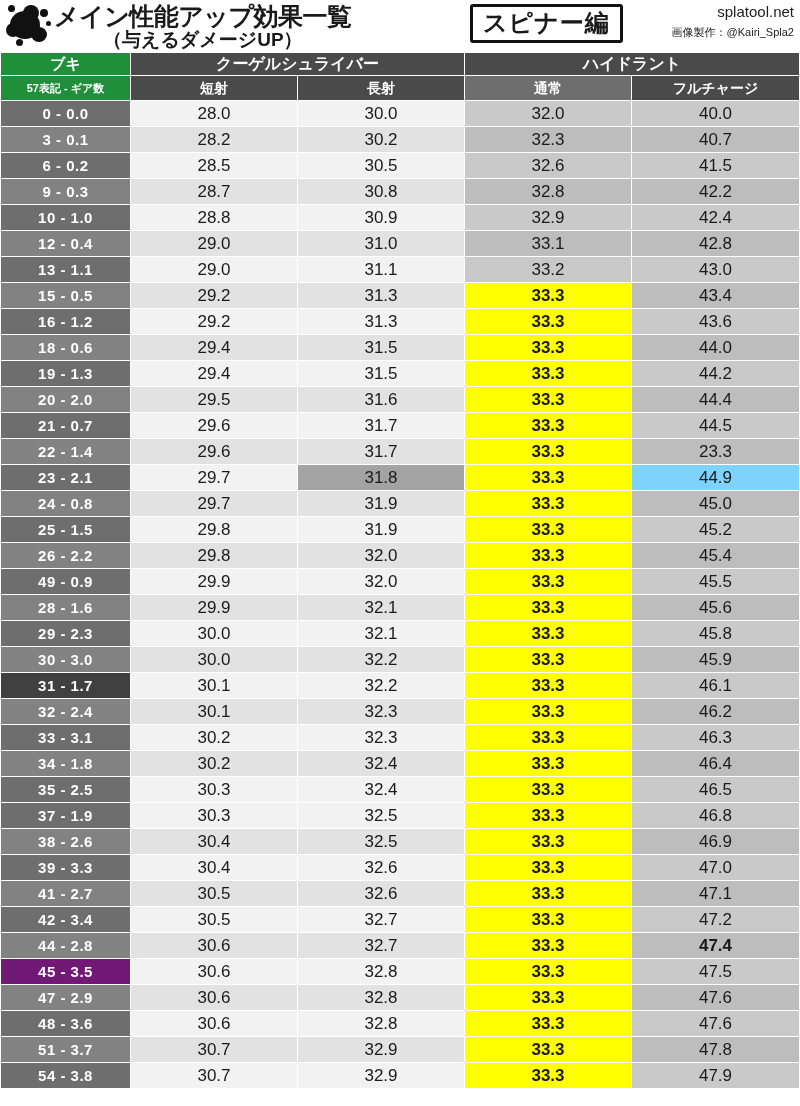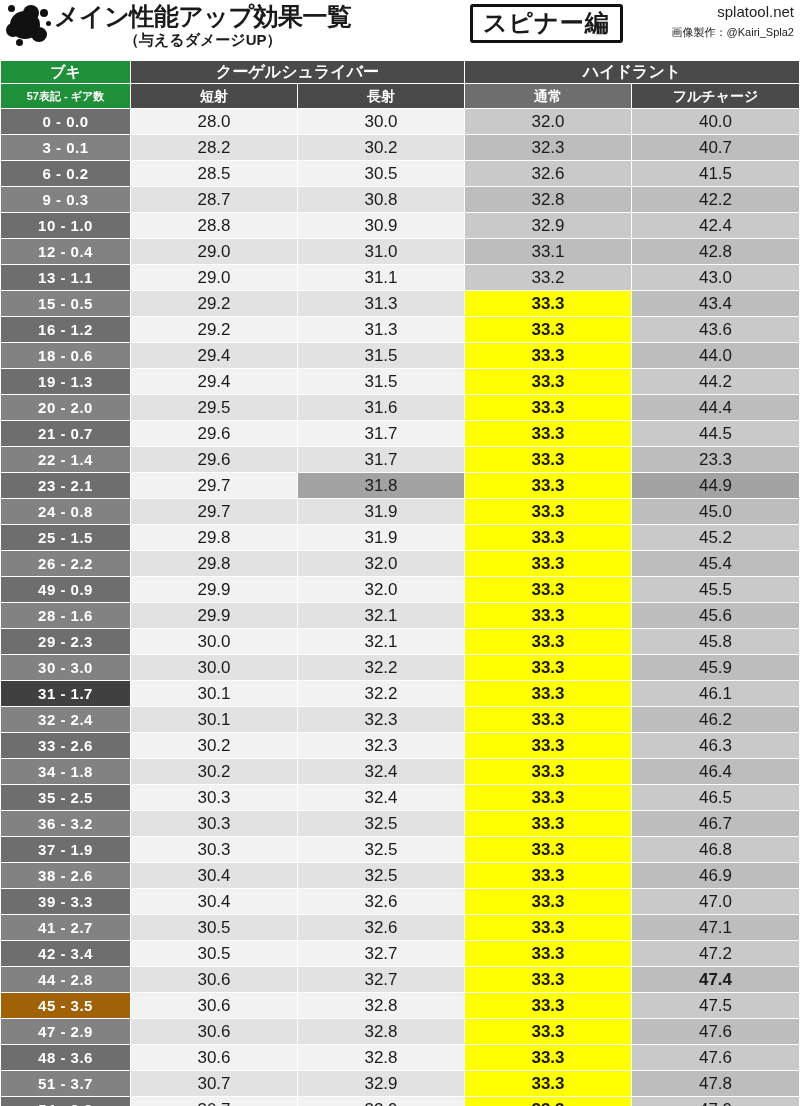--- a/index.html
+++ b/index.html
@@ -18,7 +18,7 @@
   
   .header {
     position: relative;
-    height: 60px;
+    height: 52px;
     padding: 2px 2px 0 6px;
     box-sizing: border-box;
   }

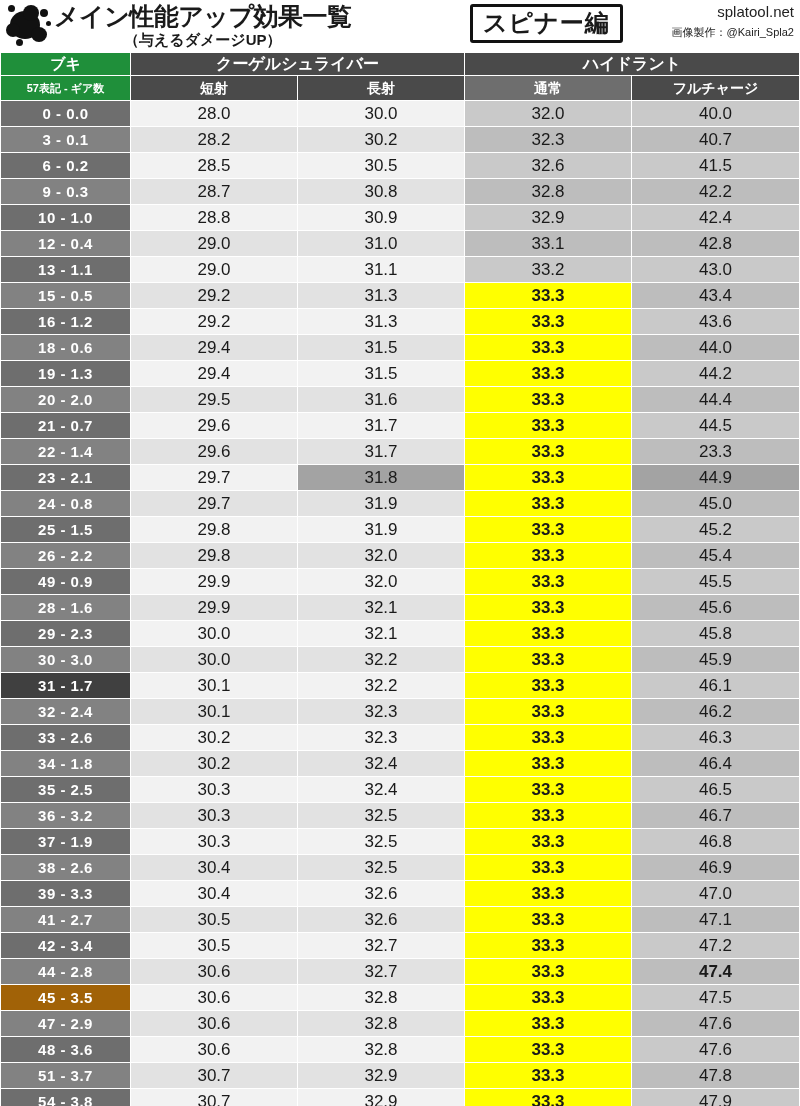--- a/index.html
+++ b/index.html
@@ -52,7 +52,7 @@
     white-space: nowrap;
   }
   .sub-title {
-    font-size: 15px;
+    font-size: 19px;
     font-weight: bold;
     line-height: 17px;
     text-align: center;

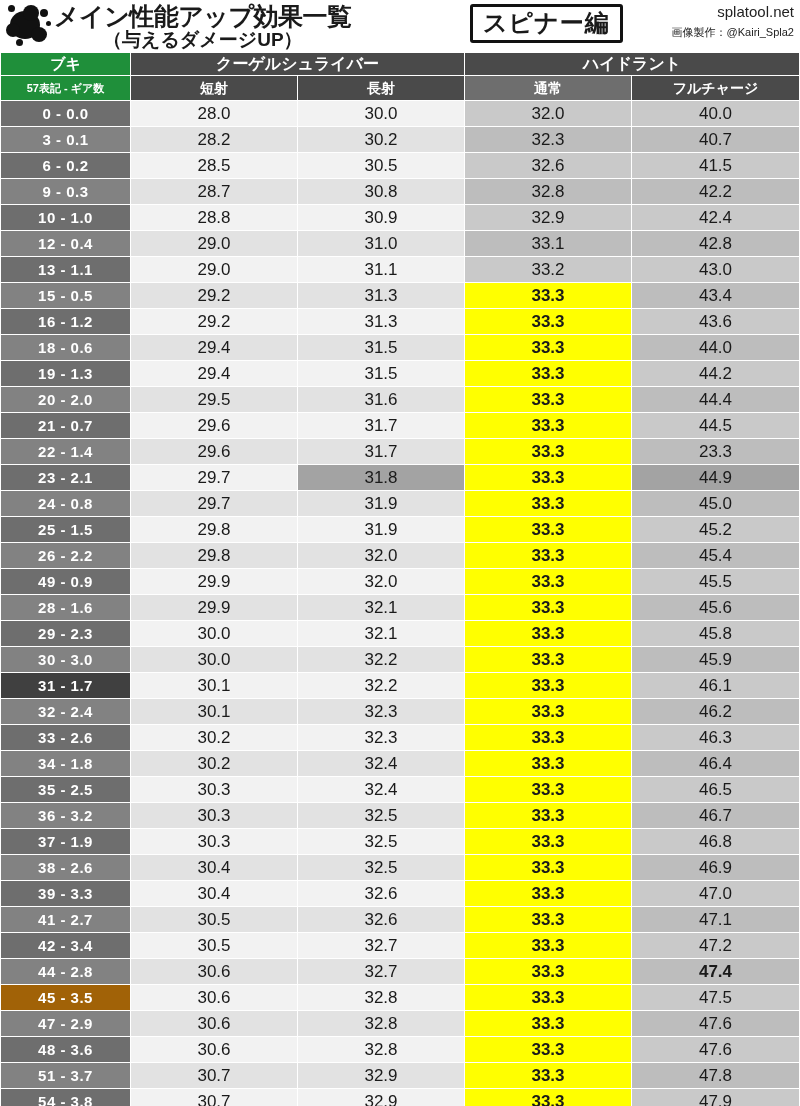--- a/index.html
+++ b/index.html
@@ -326,7 +326,7 @@
         <td class="val" style="background: rgb(242, 242, 242);">29.7</td>
         <td class="val" style="background: #a3a3a3;">31.8</td>
         <td class="val yellow" style="background: rgb(201, 201, 201);">33.3</td>
-        <td class="val" style="background: #a3a3a3;">44.9</td>
+        <td class="val" style="background: #7dd3fc;">44.9</td>
       </tr>
       <tr>
         <td class="gear" style="background: rgb(130, 130, 130);">24 - 0.8</td>

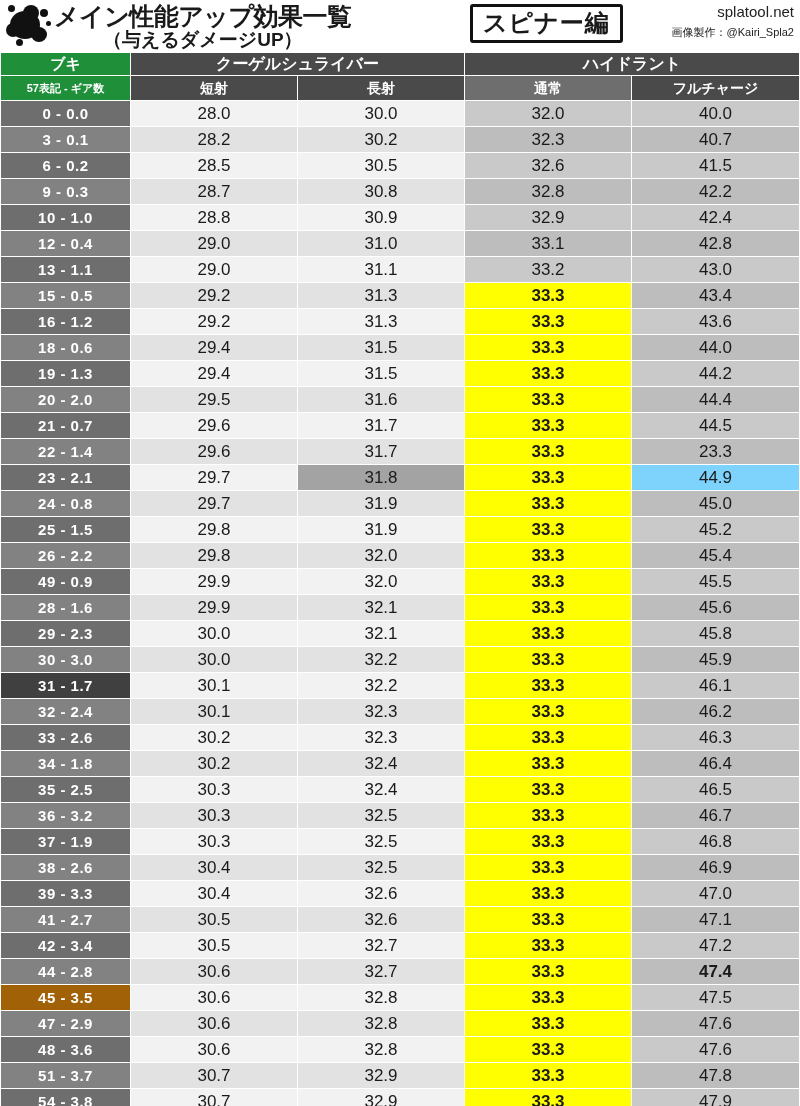--- a/index.html
+++ b/index.html
@@ -392,7 +392,7 @@
         <td class="val" style="background: rgb(189, 189, 189);">46.2</td>
       </tr>
       <tr>
-        <td class="gear" style="background: rgb(110, 110, 110);">33 - 2.6</td>
+        <td class="gear" style="background: rgb(110, 110, 110);">33 - 3.1</td>
         <td class="val" style="background: rgb(242, 242, 242);">30.2</td>
         <td class="val" style="background: rgb(242, 242, 242);">32.3</td>
         <td class="val yellow" style="background: rgb(201, 201, 201);">33.3</td>

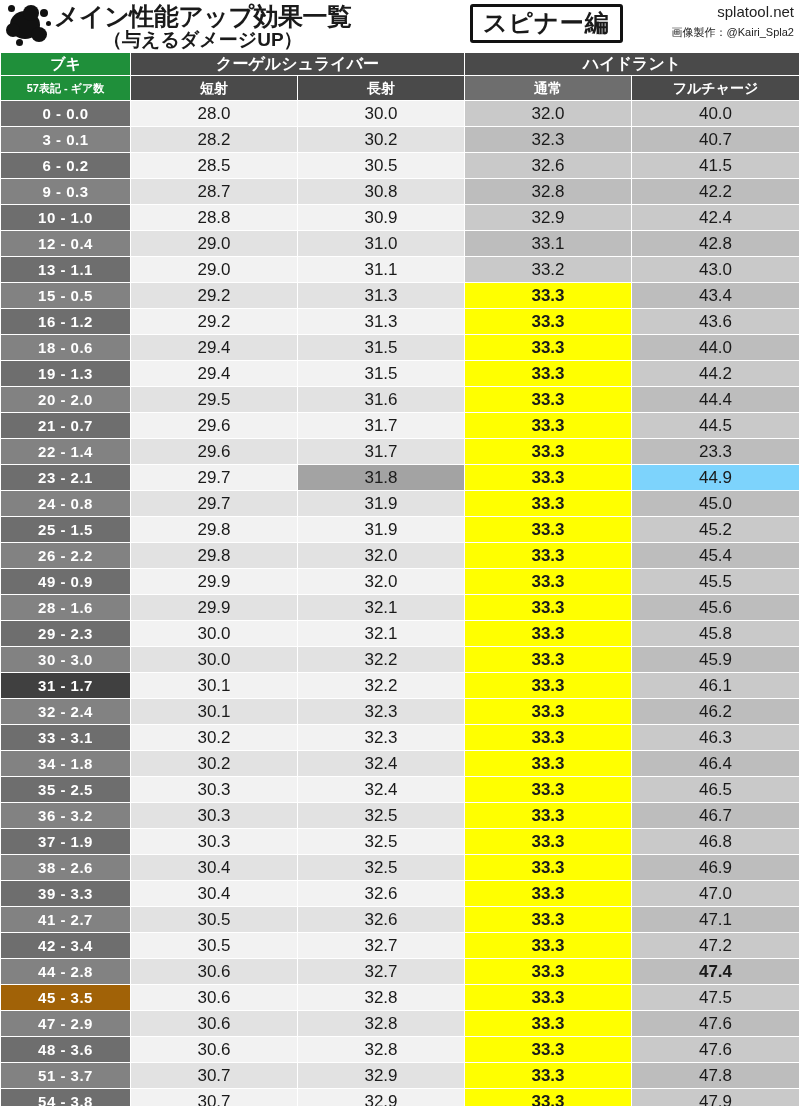--- a/index.html
+++ b/index.html
@@ -413,13 +413,6 @@
         <td class="val" style="background: rgb(201, 201, 201); margin-top: 46px;">46.5</td>
       </tr>
       <tr>
-        <td class="gear" style="background: rgb(130, 130, 130);">36 - 3.2</td>
-        <td class="val" style="background: rgb(226, 226, 226);">30.3</td>
-        <td class="val" style="background: rgb(226, 226, 226);">32.5</td>
-        <td class="val yellow" style="background: rgb(189, 189, 189);">33.3</td>
-        <td class="val" style="background: rgb(189, 189, 189);">46.7</td>
-      </tr>
-      <tr>
         <td class="gear" style="background: rgb(110, 110, 110);">37 - 1.9</td>
         <td class="val" style="background: rgb(242, 242, 242);">30.3</td>
         <td class="val" style="background: rgb(242, 242, 242);">32.5</td>

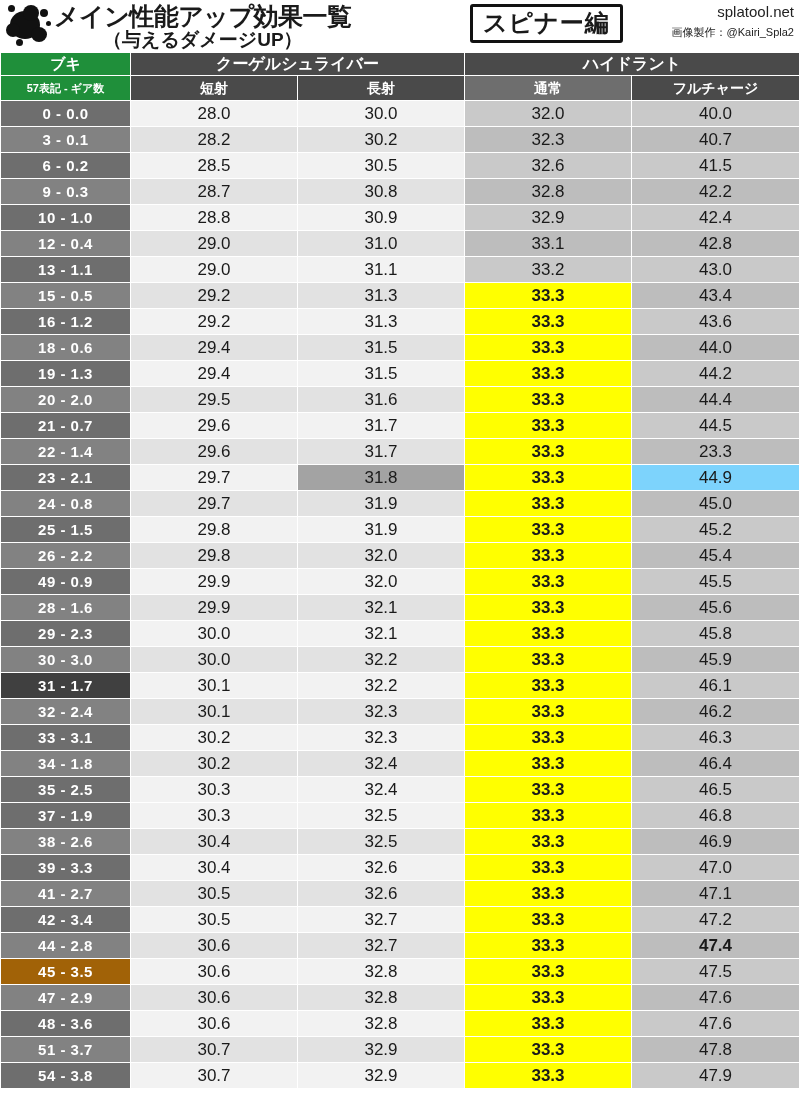--- a/index.html
+++ b/index.html
@@ -455,7 +455,7 @@
         <td class="val" style="background: rgb(189, 189, 189); font-weight: bold;">47.4</td>
       </tr>
       <tr>
-        <td class="gear" style="background: #a16207;">45 - 3.5</td>
+        <td class="gear" style="background: #701a75;">45 - 3.5</td>
         <td class="val" style="background: rgb(242, 242, 242);">30.6</td>
         <td class="val" style="background: rgb(242, 242, 242);">32.8</td>
         <td class="val yellow" style="background: rgb(201, 201, 201);">33.3</td>

